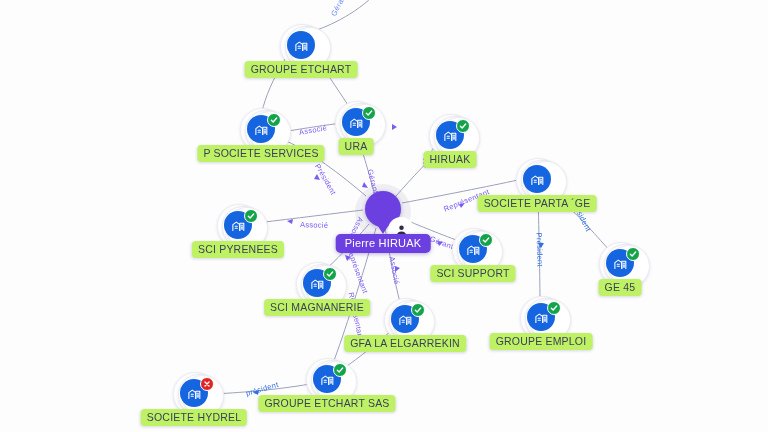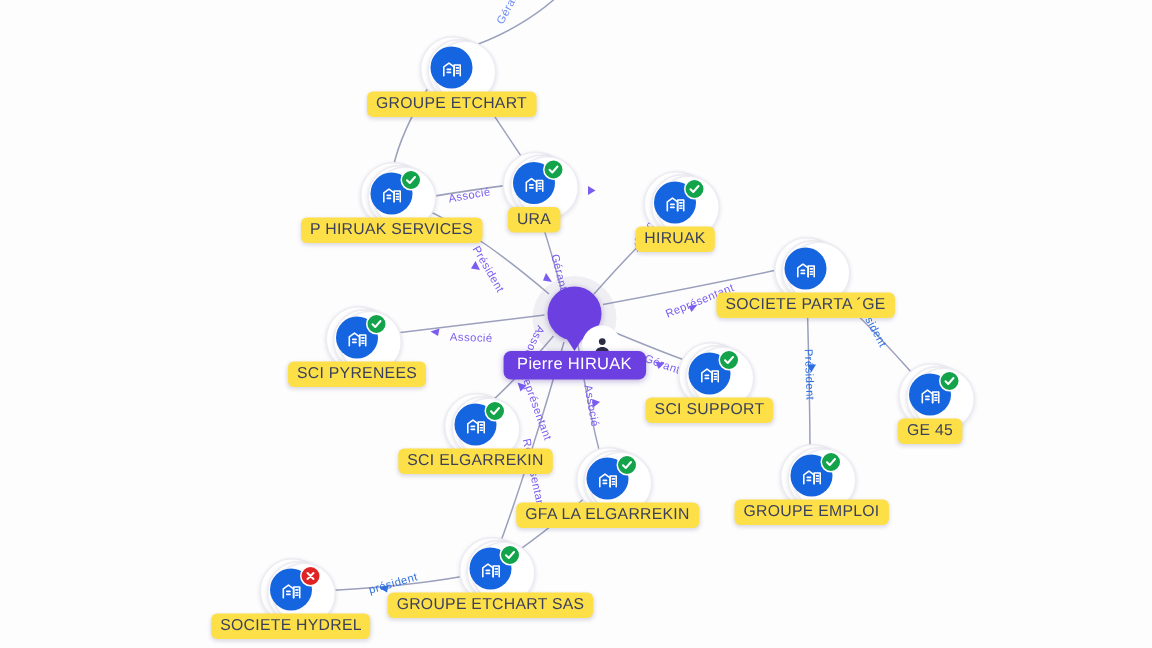--- a/index.html
+++ b/index.html
@@ -81,7 +81,7 @@
     transform: translateX(-50%);
     top: 16px;
     white-space: nowrap;
-    background: #fde047;
+    background: #bef264;
     color: #3a3f5c;
     font-size: 10.5px;
     letter-spacing: .2px;

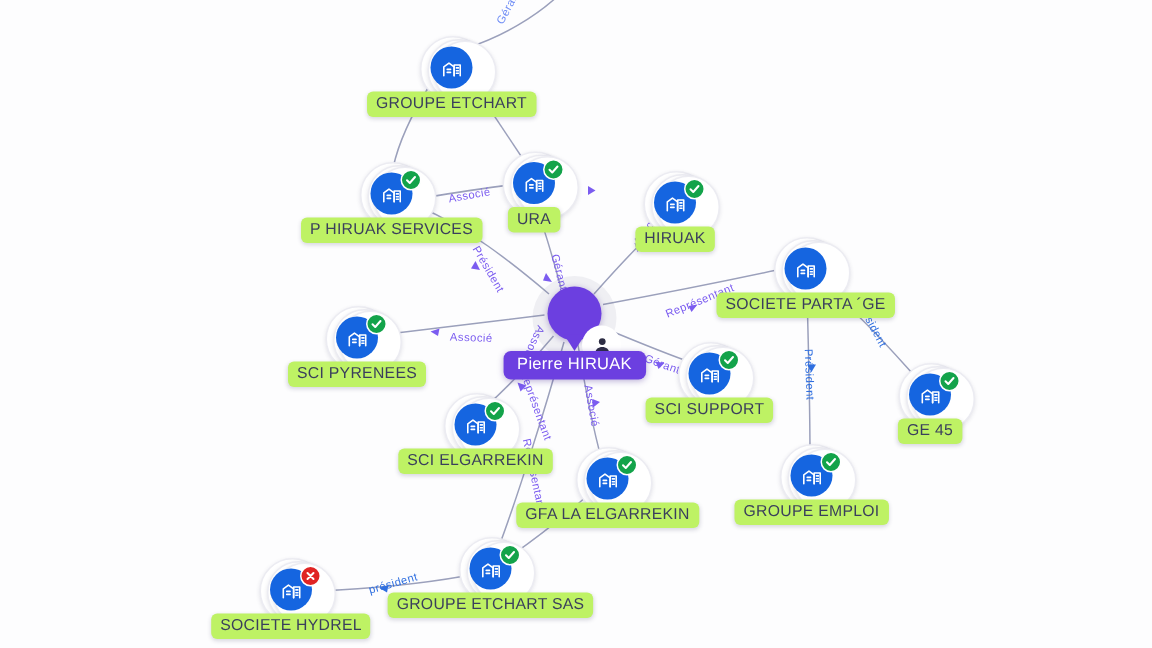--- a/index.html
+++ b/index.html
@@ -261,7 +261,7 @@
             <path d="M4 12.5l5.5 5.5L20 6"></path>
           </svg>
         </div>
-        <div class="node-label">P HIRUAK SERVICES</div>
+        <div class="node-label">P SOCIETE SERVICES</div>
       </div>
       <div class="node" style="left: 356px; top: 122px;">
         <div class="stack s1"></div>

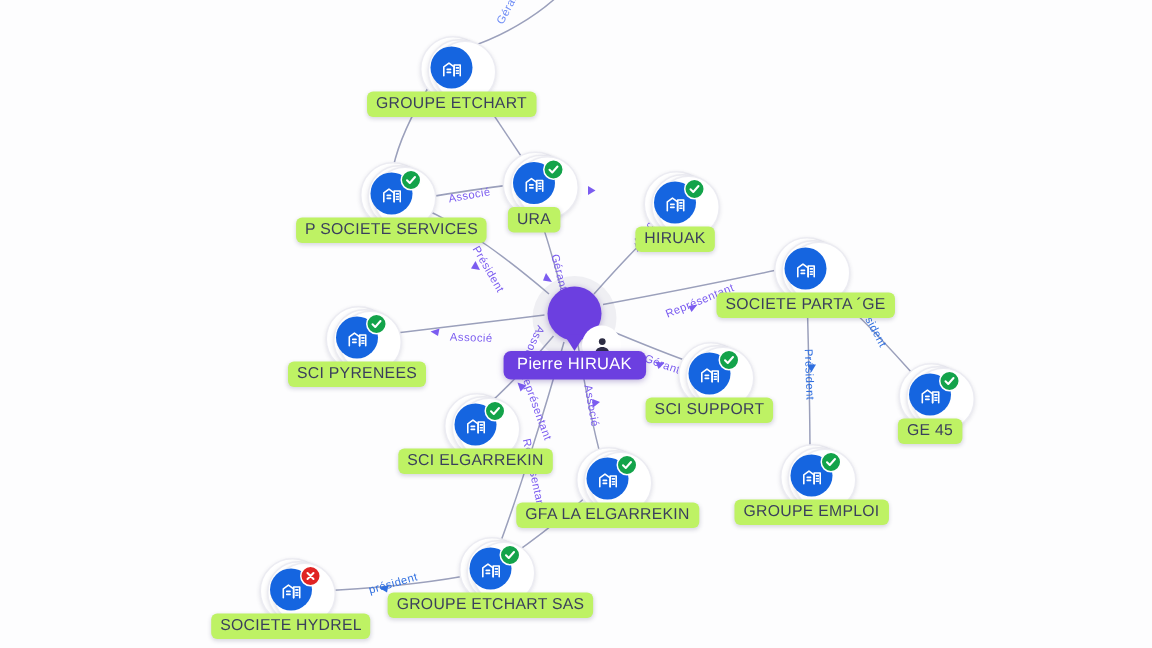--- a/index.html
+++ b/index.html
@@ -436,7 +436,7 @@
             <path d="M4 12.5l5.5 5.5L20 6"></path>
           </svg>
         </div>
-        <div class="node-label">SCI ELGARREKIN</div>
+        <div class="node-label">SCI MAGNANERIE</div>
       </div>
       <div class="node" style="left: 238px; top: 225px;">
         <div class="stack s1"></div>

